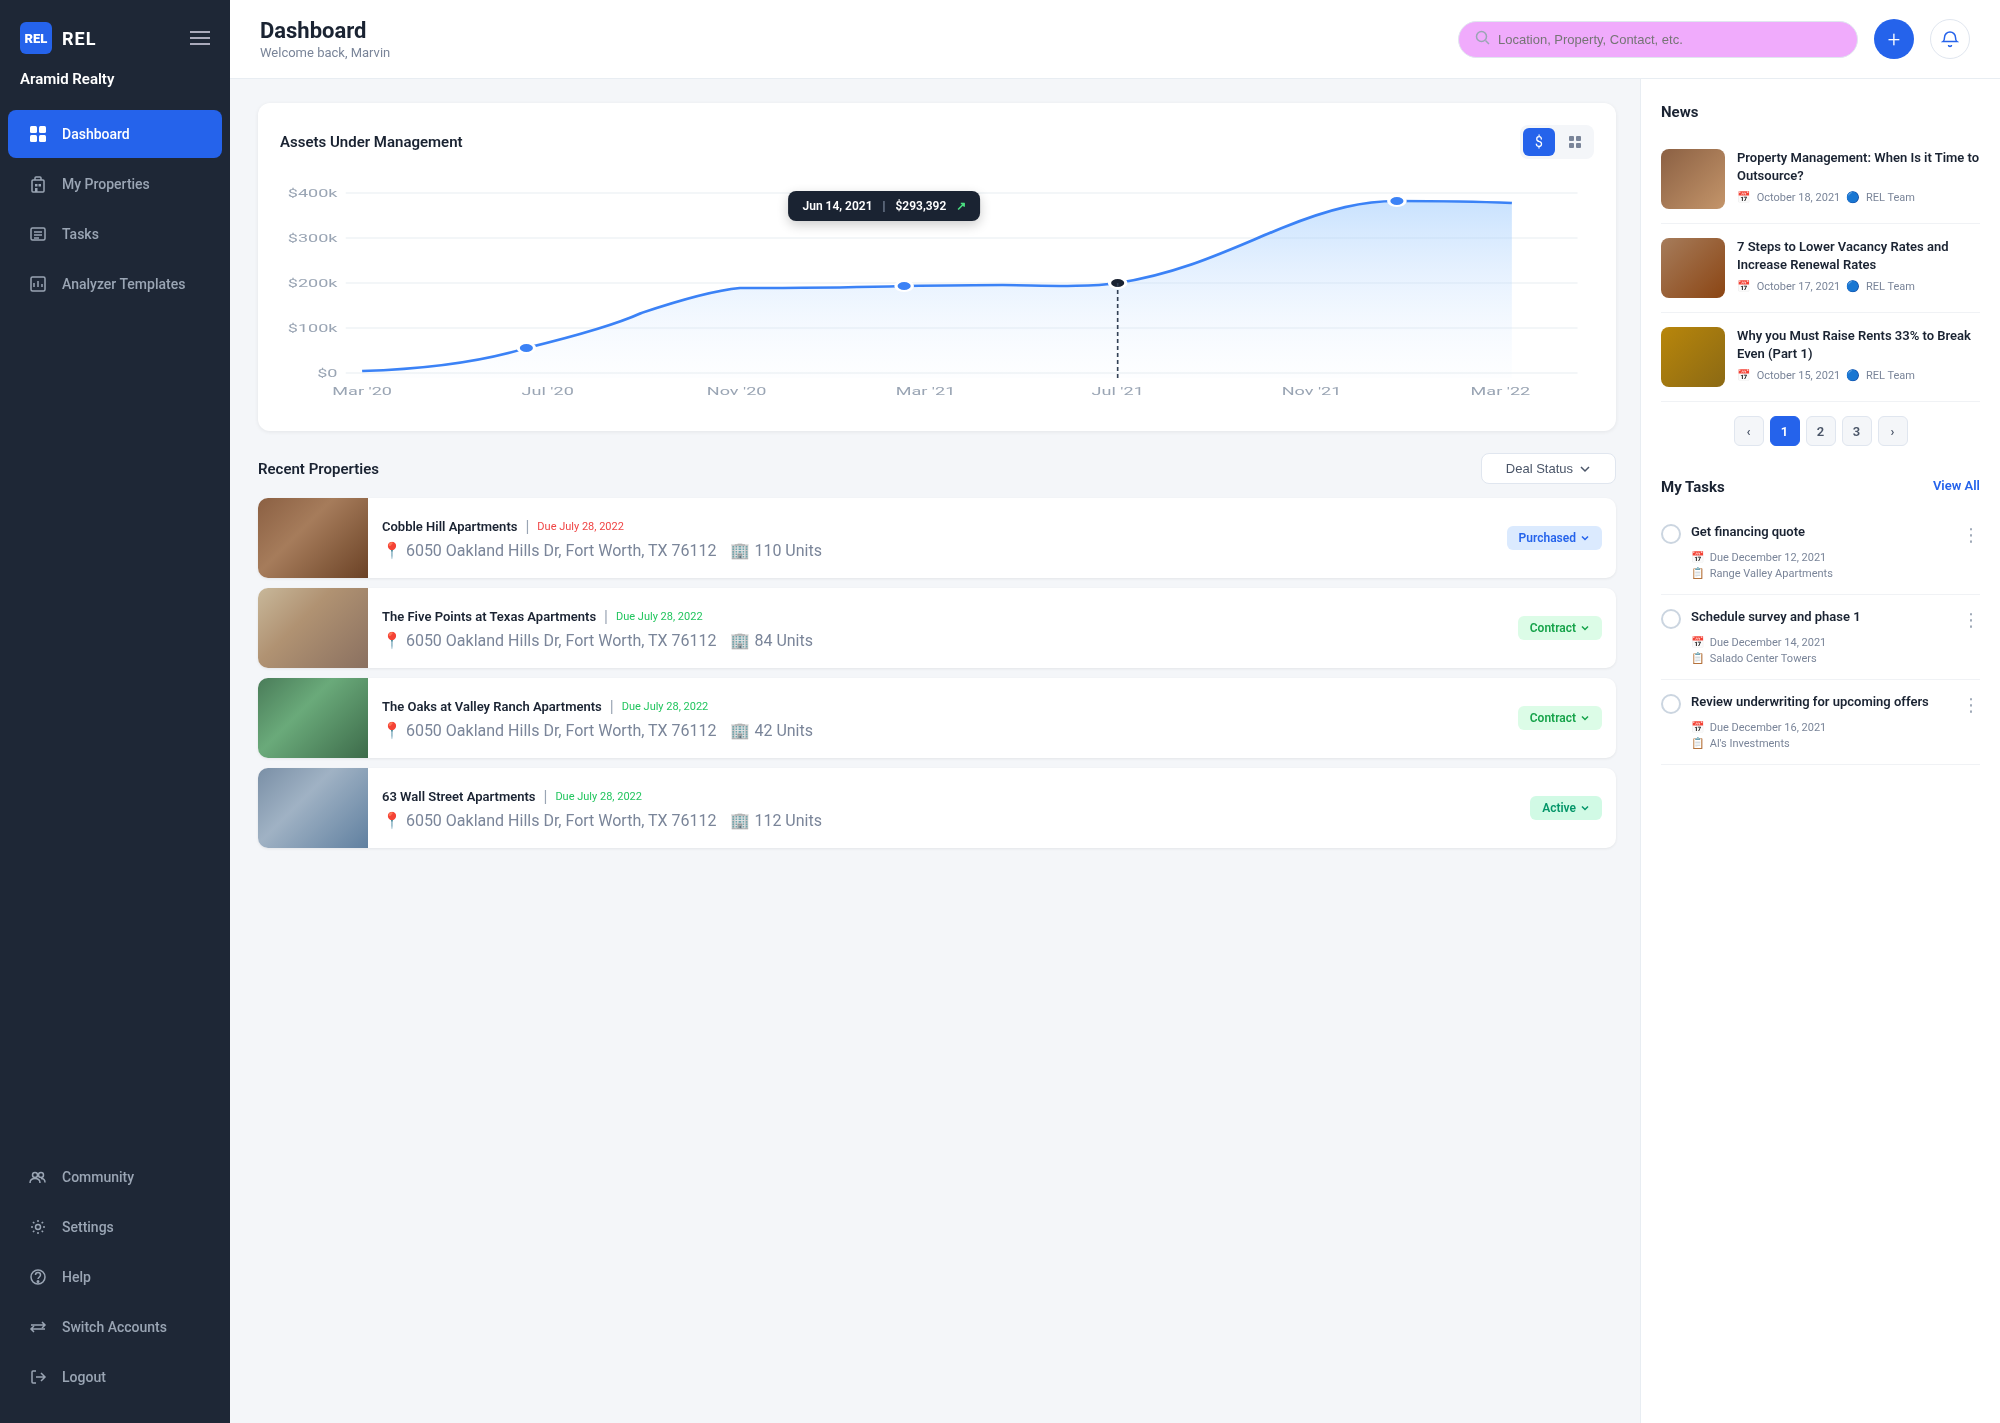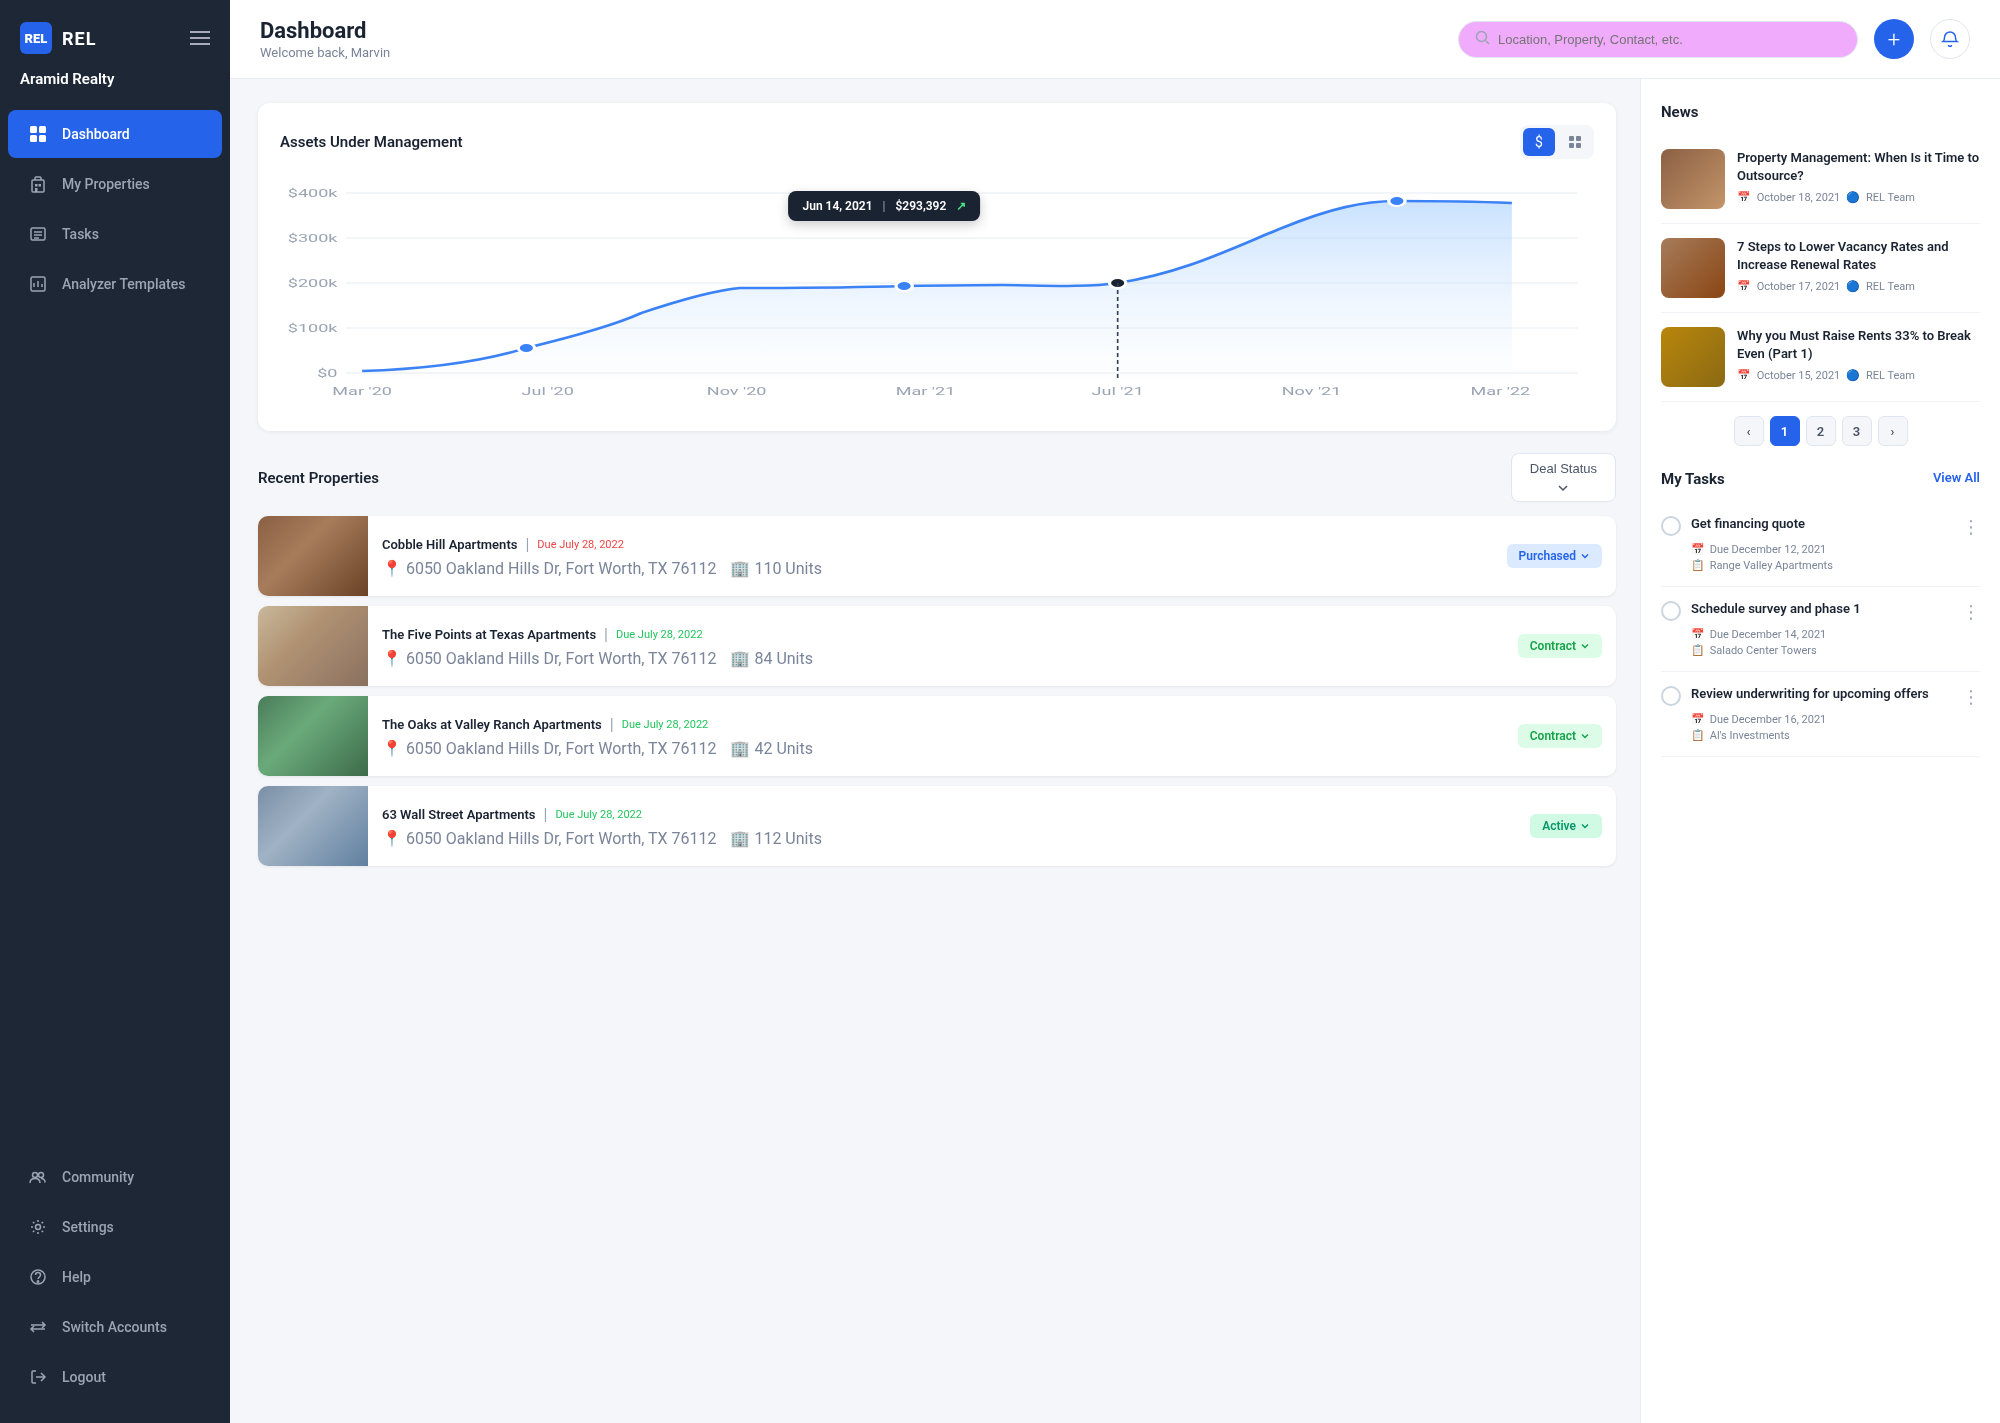--- a/index.html
+++ b/index.html
@@ -183,7 +183,7 @@
       padding: 24px 20px;
       display: flex;
       flex-direction: column;
-      gap: 0;
+      gap: 8px;
       border-left: 1px solid #e8edf2;
     }
 

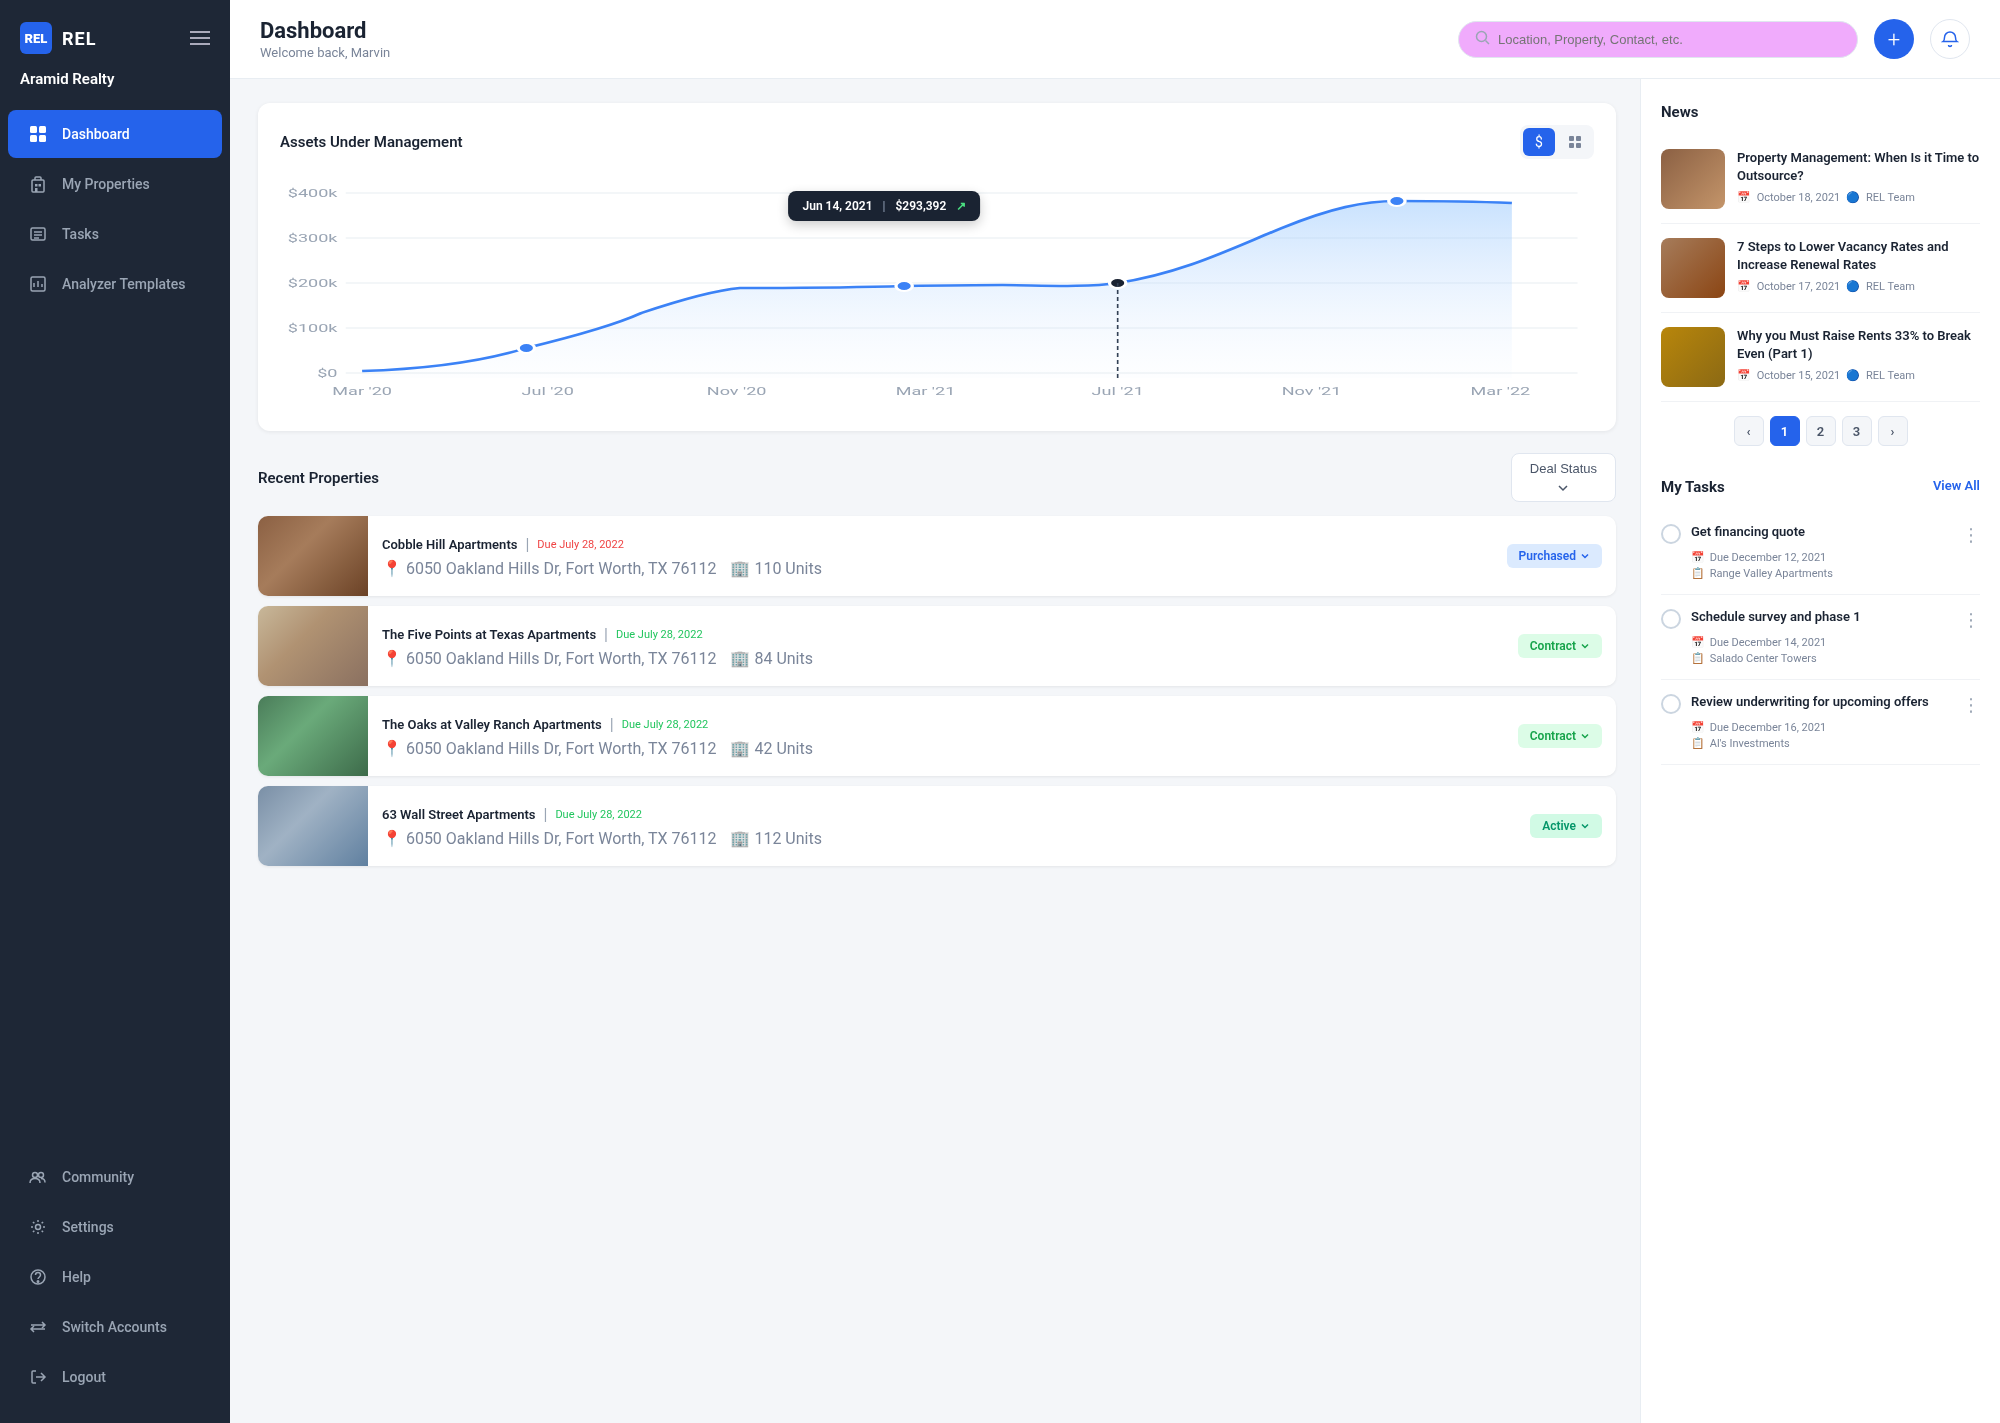--- a/index.html
+++ b/index.html
@@ -238,13 +238,12 @@
       gap: 6px;
       border: 1px solid #e0e6ef;
       border-radius: 8px;
-      padding: 7px 18px;
+      padding: 7px 24px;
       font-size: 13px;
       color: #4a5568;
       cursor: pointer;
       background: #fff;
       font-weight: 500;
-      flex-direction: column;
     }
 
     .property-list { display: flex; flex-direction: column; gap: 10px; }

